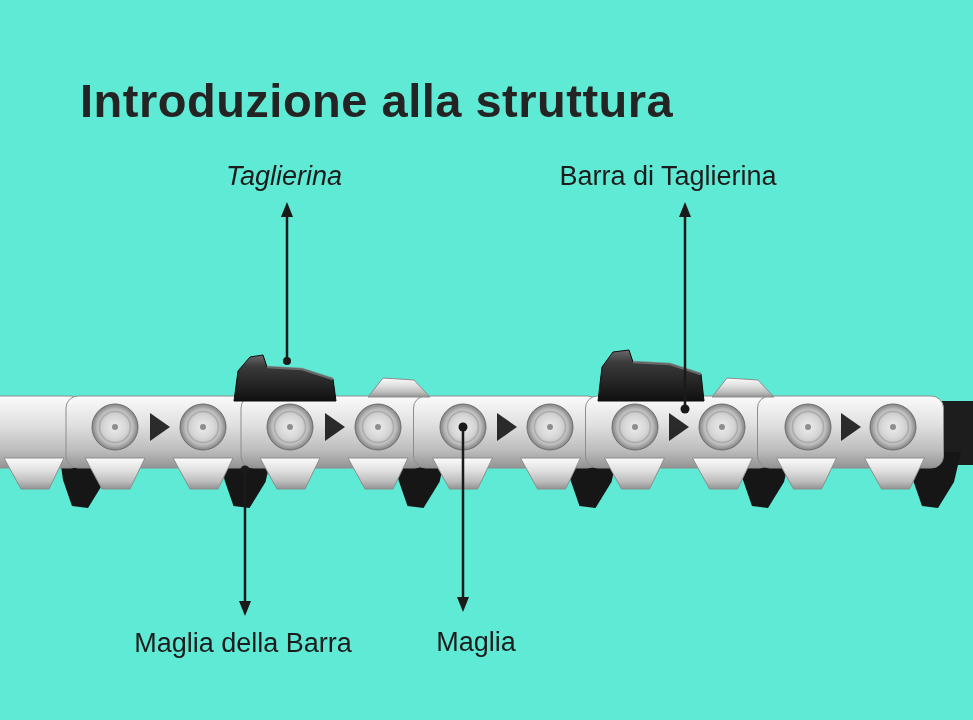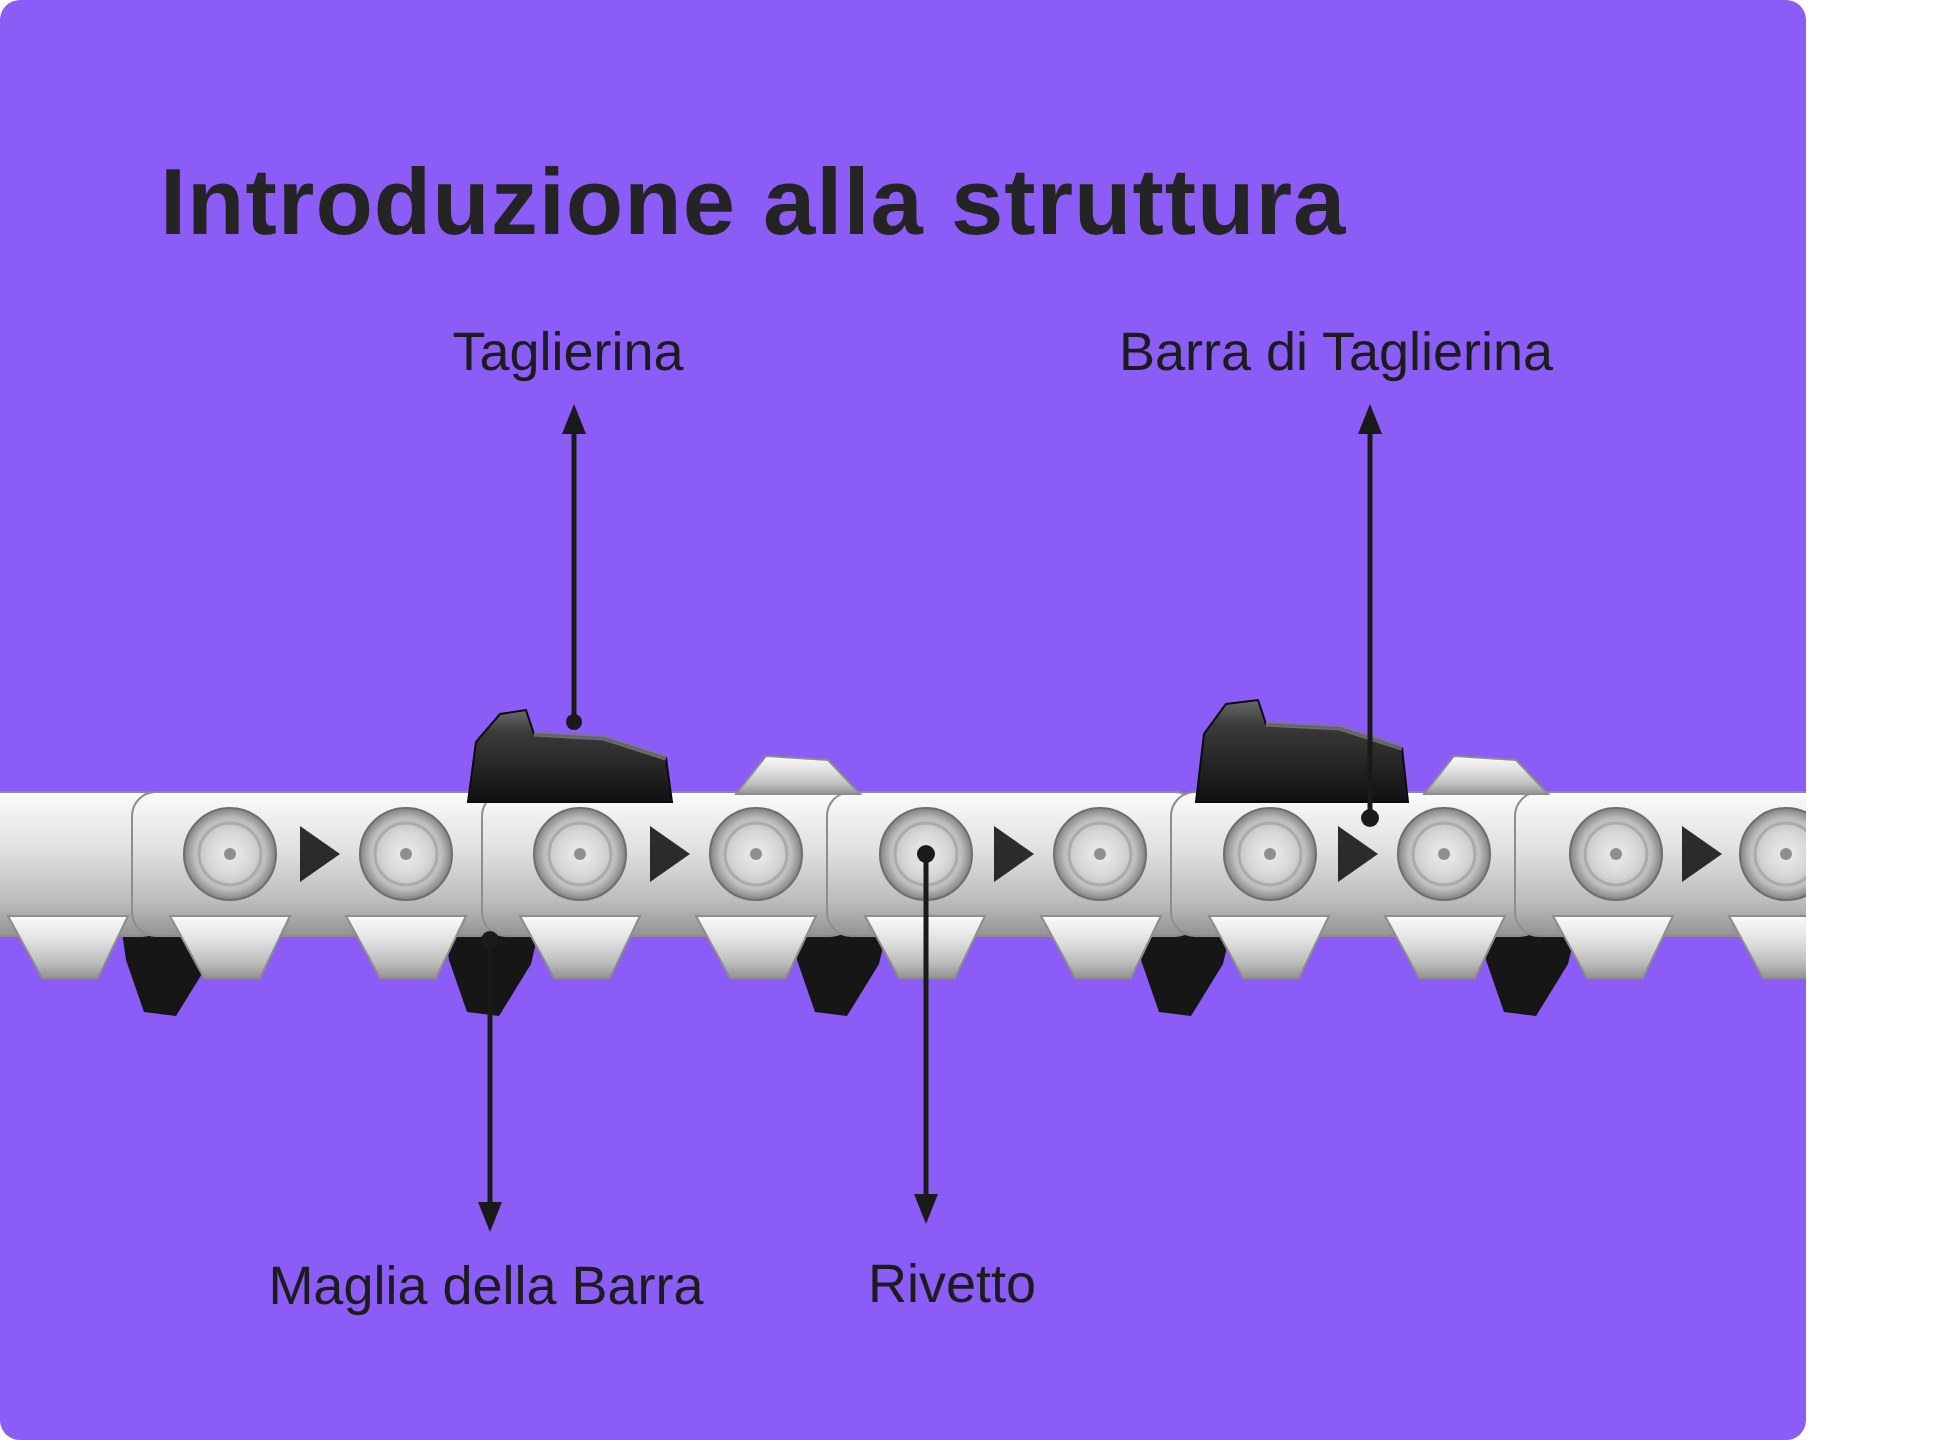--- a/index.html
+++ b/index.html
@@ -9,11 +9,10 @@
   }
   .canvas {
     position: relative;
-    width: 903px;
+    width: 973px;
     height: 720px;
-    background: #8b5cf6;
+    background: #5eead4;
     overflow: hidden;
-    border-radius: 10px;
   }
   .page-title {
     position: absolute;

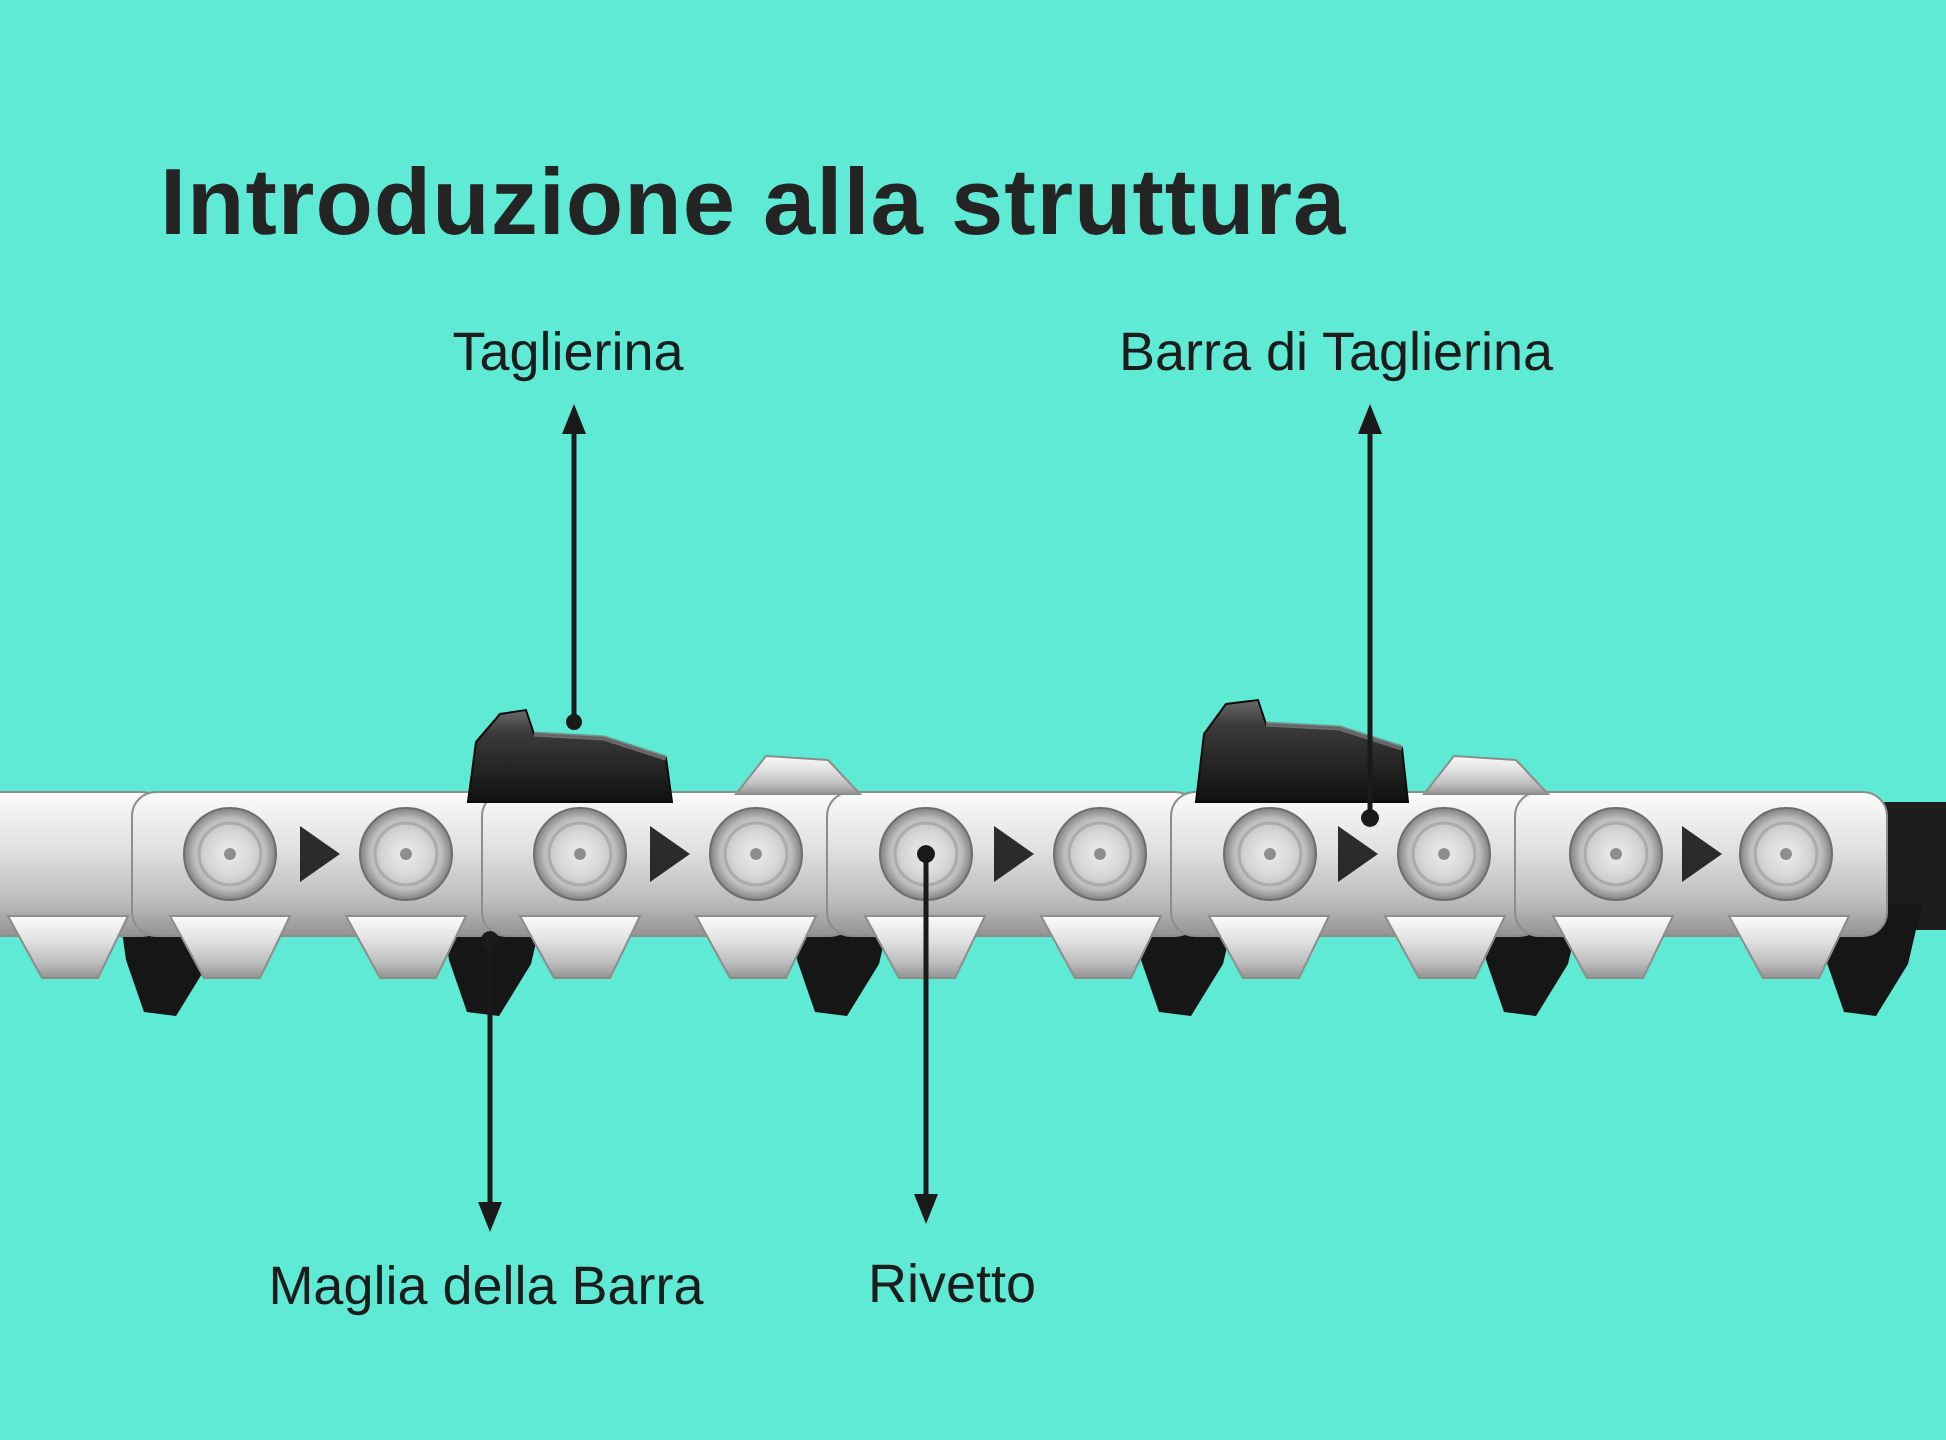--- a/index.html
+++ b/index.html
@@ -32,7 +32,7 @@
     white-space: nowrap;
     text-align: center;
   }
-  .label-cutter        { left: 284px; top: 161px; }
+  .label-cutter        { left: 284px; top: 161px; font-style: italic; }
   .label-connection-bar{ left: 668px; top: 161px; }
   .label-chain-link    { left: 243px; top: 628px; }
   .label-rivet         { left: 476px; top: 627px; }

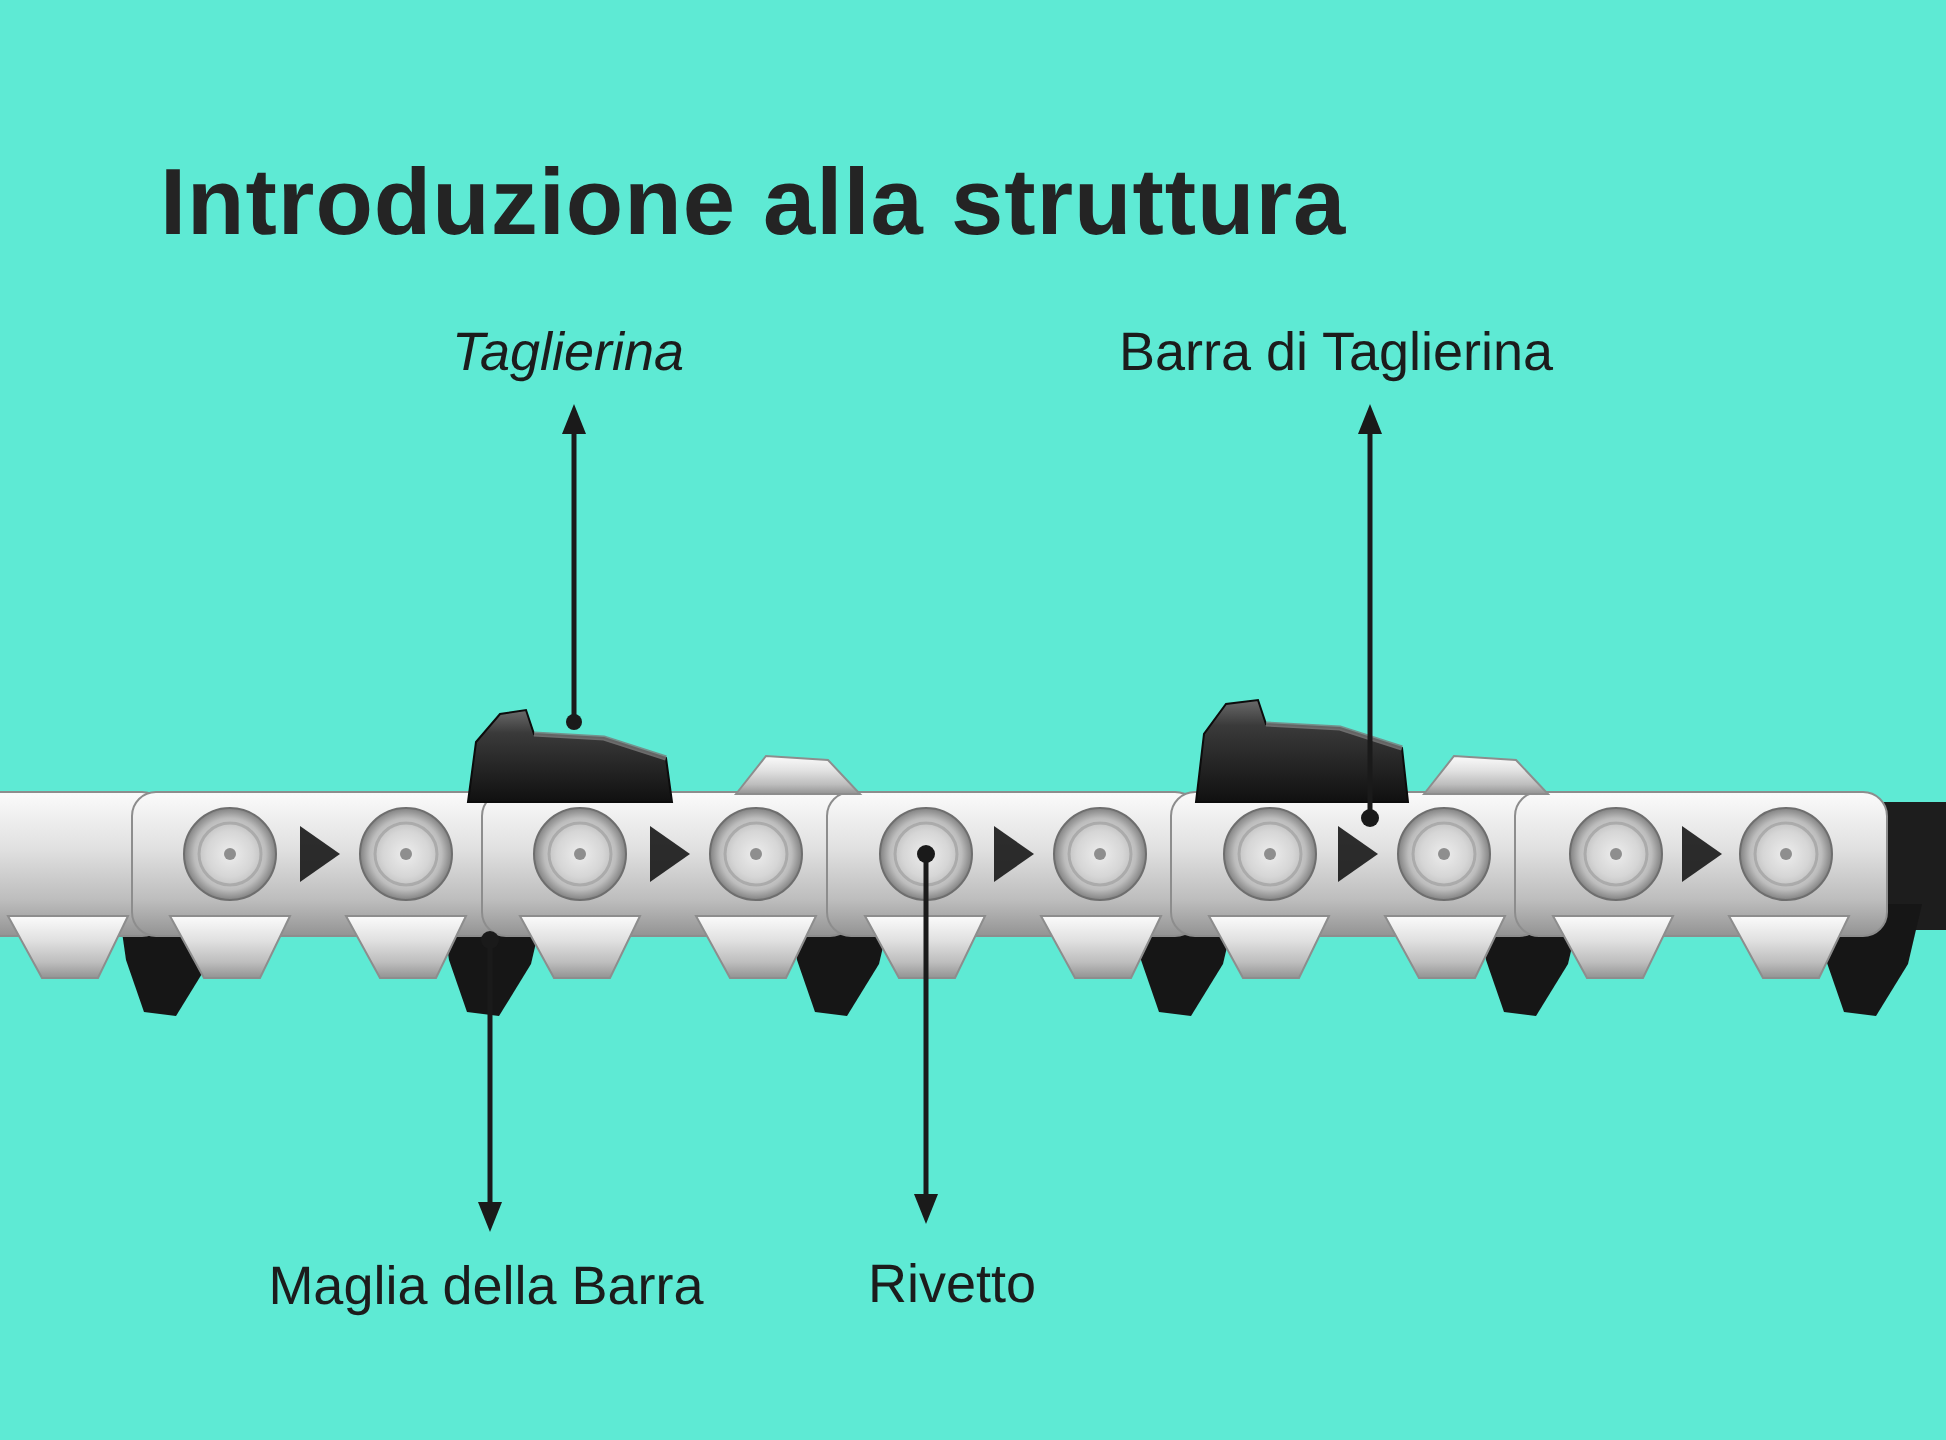--- a/index.html
+++ b/index.html
@@ -173,7 +173,7 @@
 
   <div class="callout-label label-chain-link">Maglia della Barra</div>
 
-  <div class="callout-label label-rivet">Rivetto</div>
+  <div class="callout-label label-rivet">Maglia</div>
 
 </div>
 

